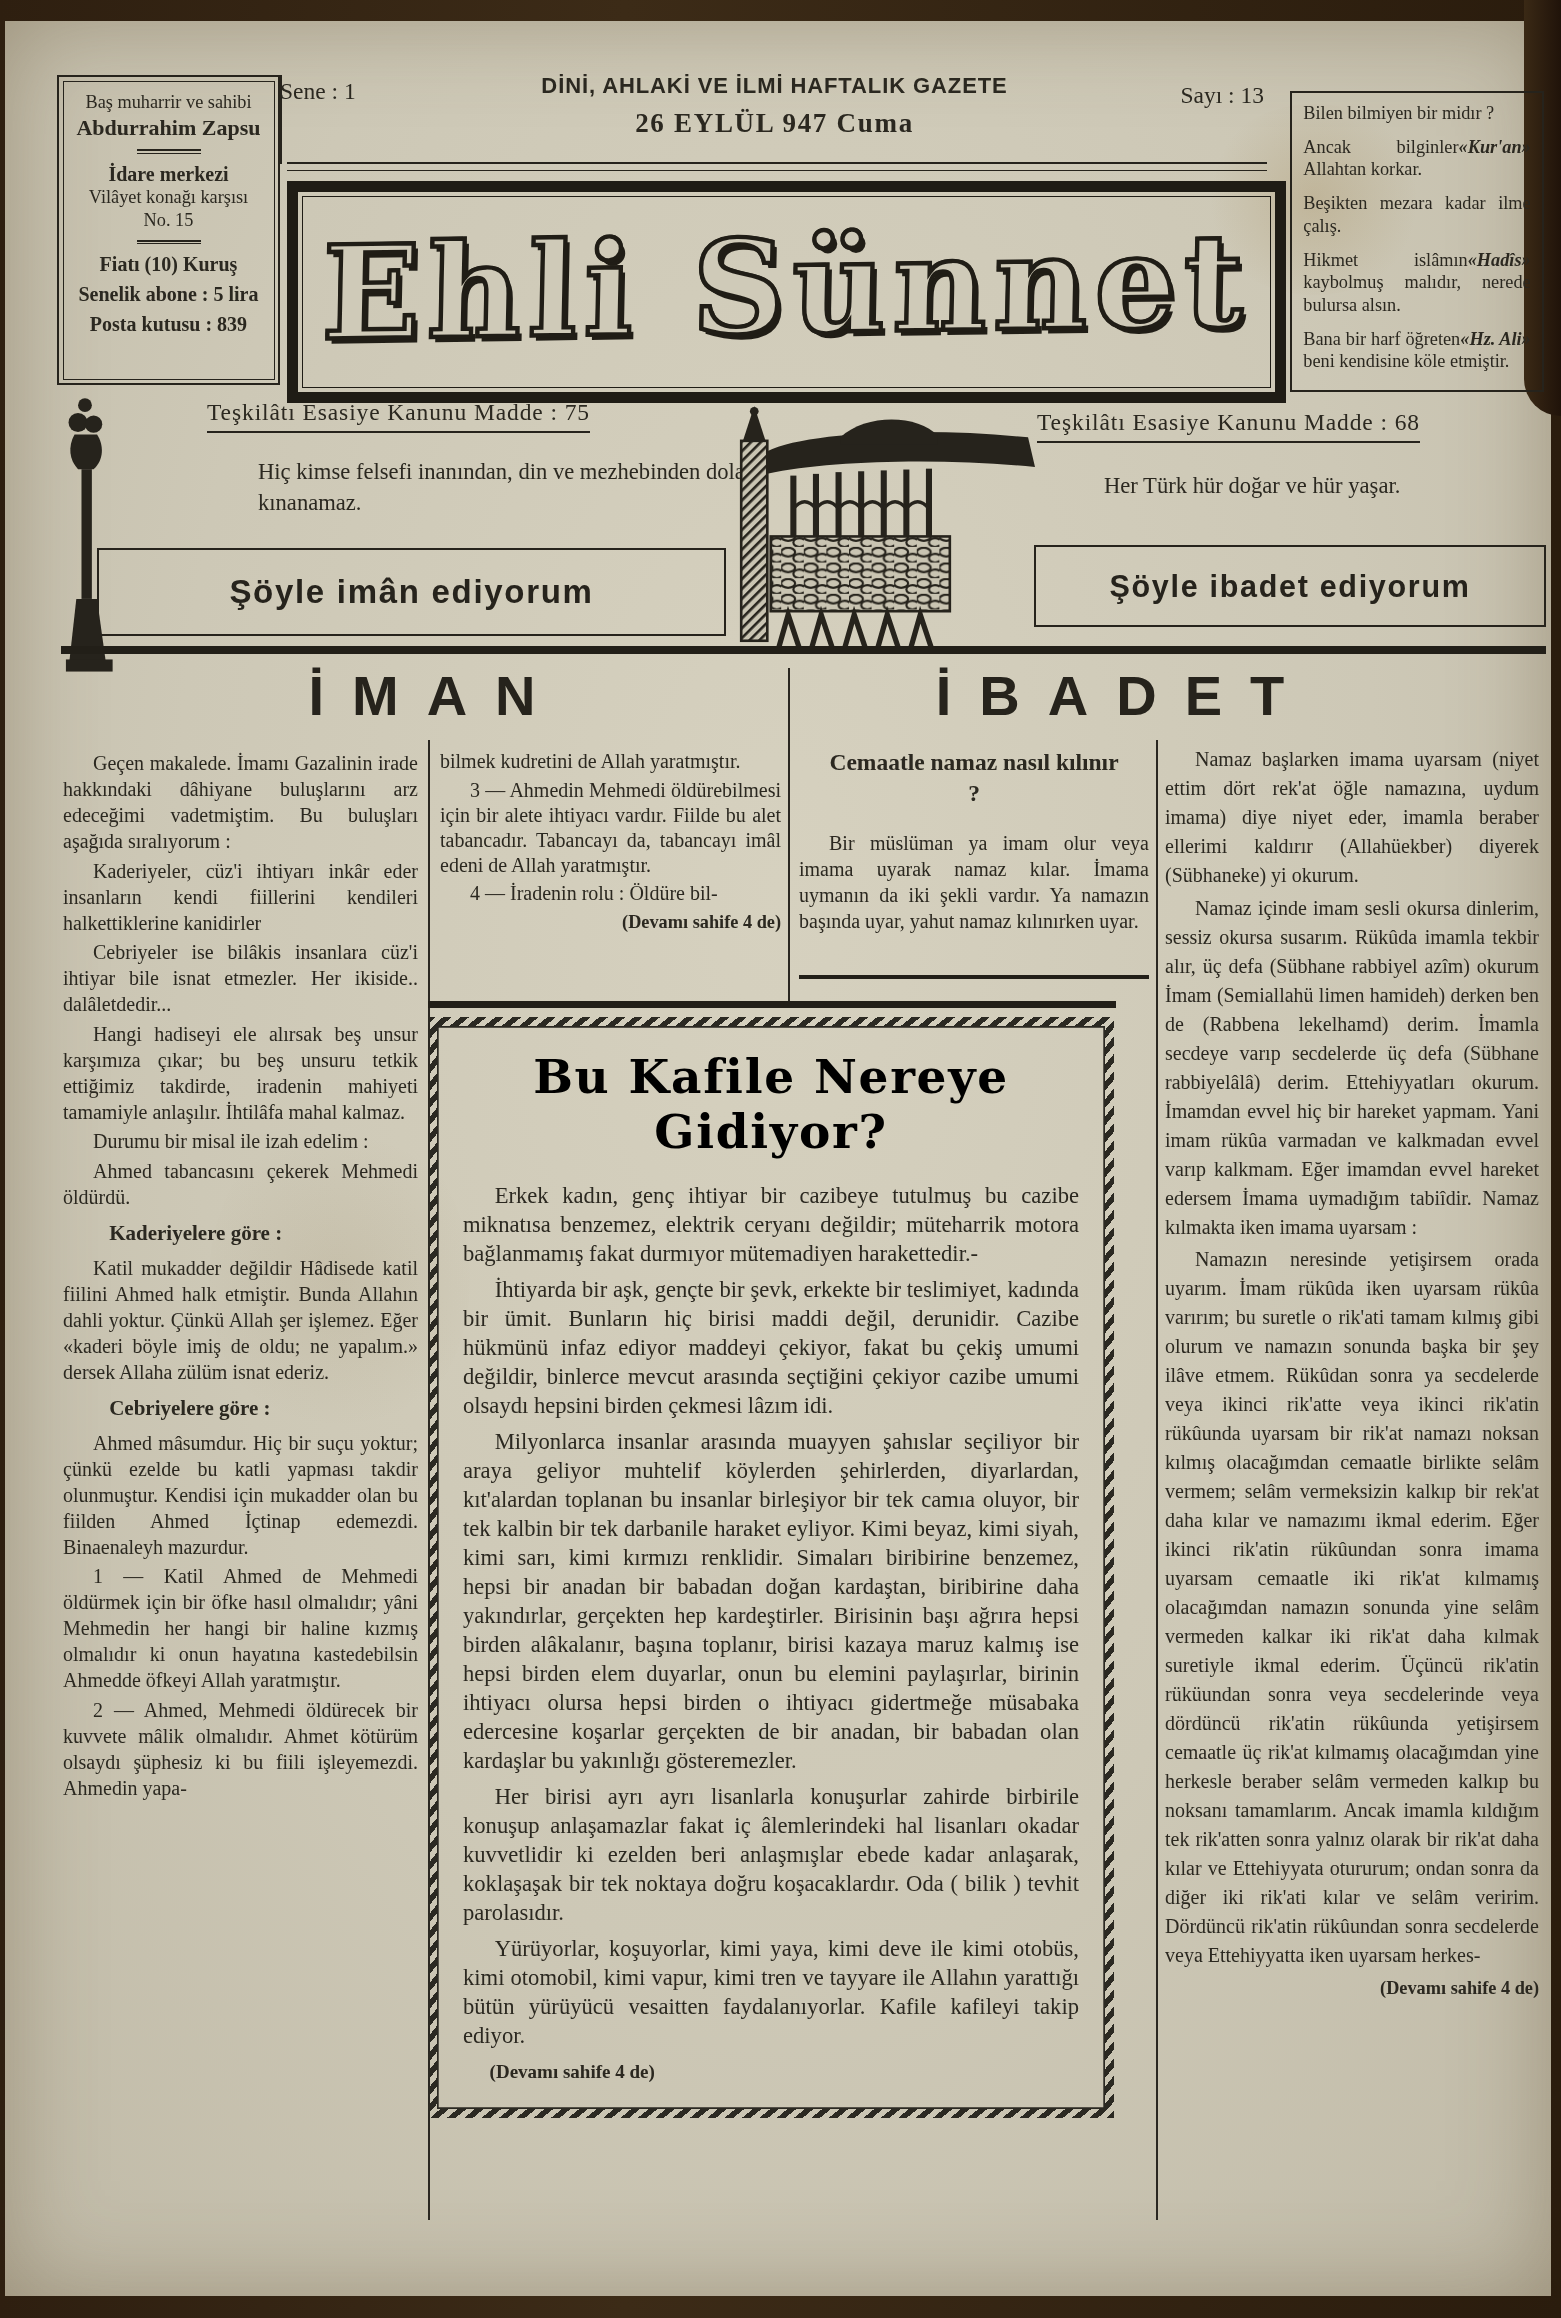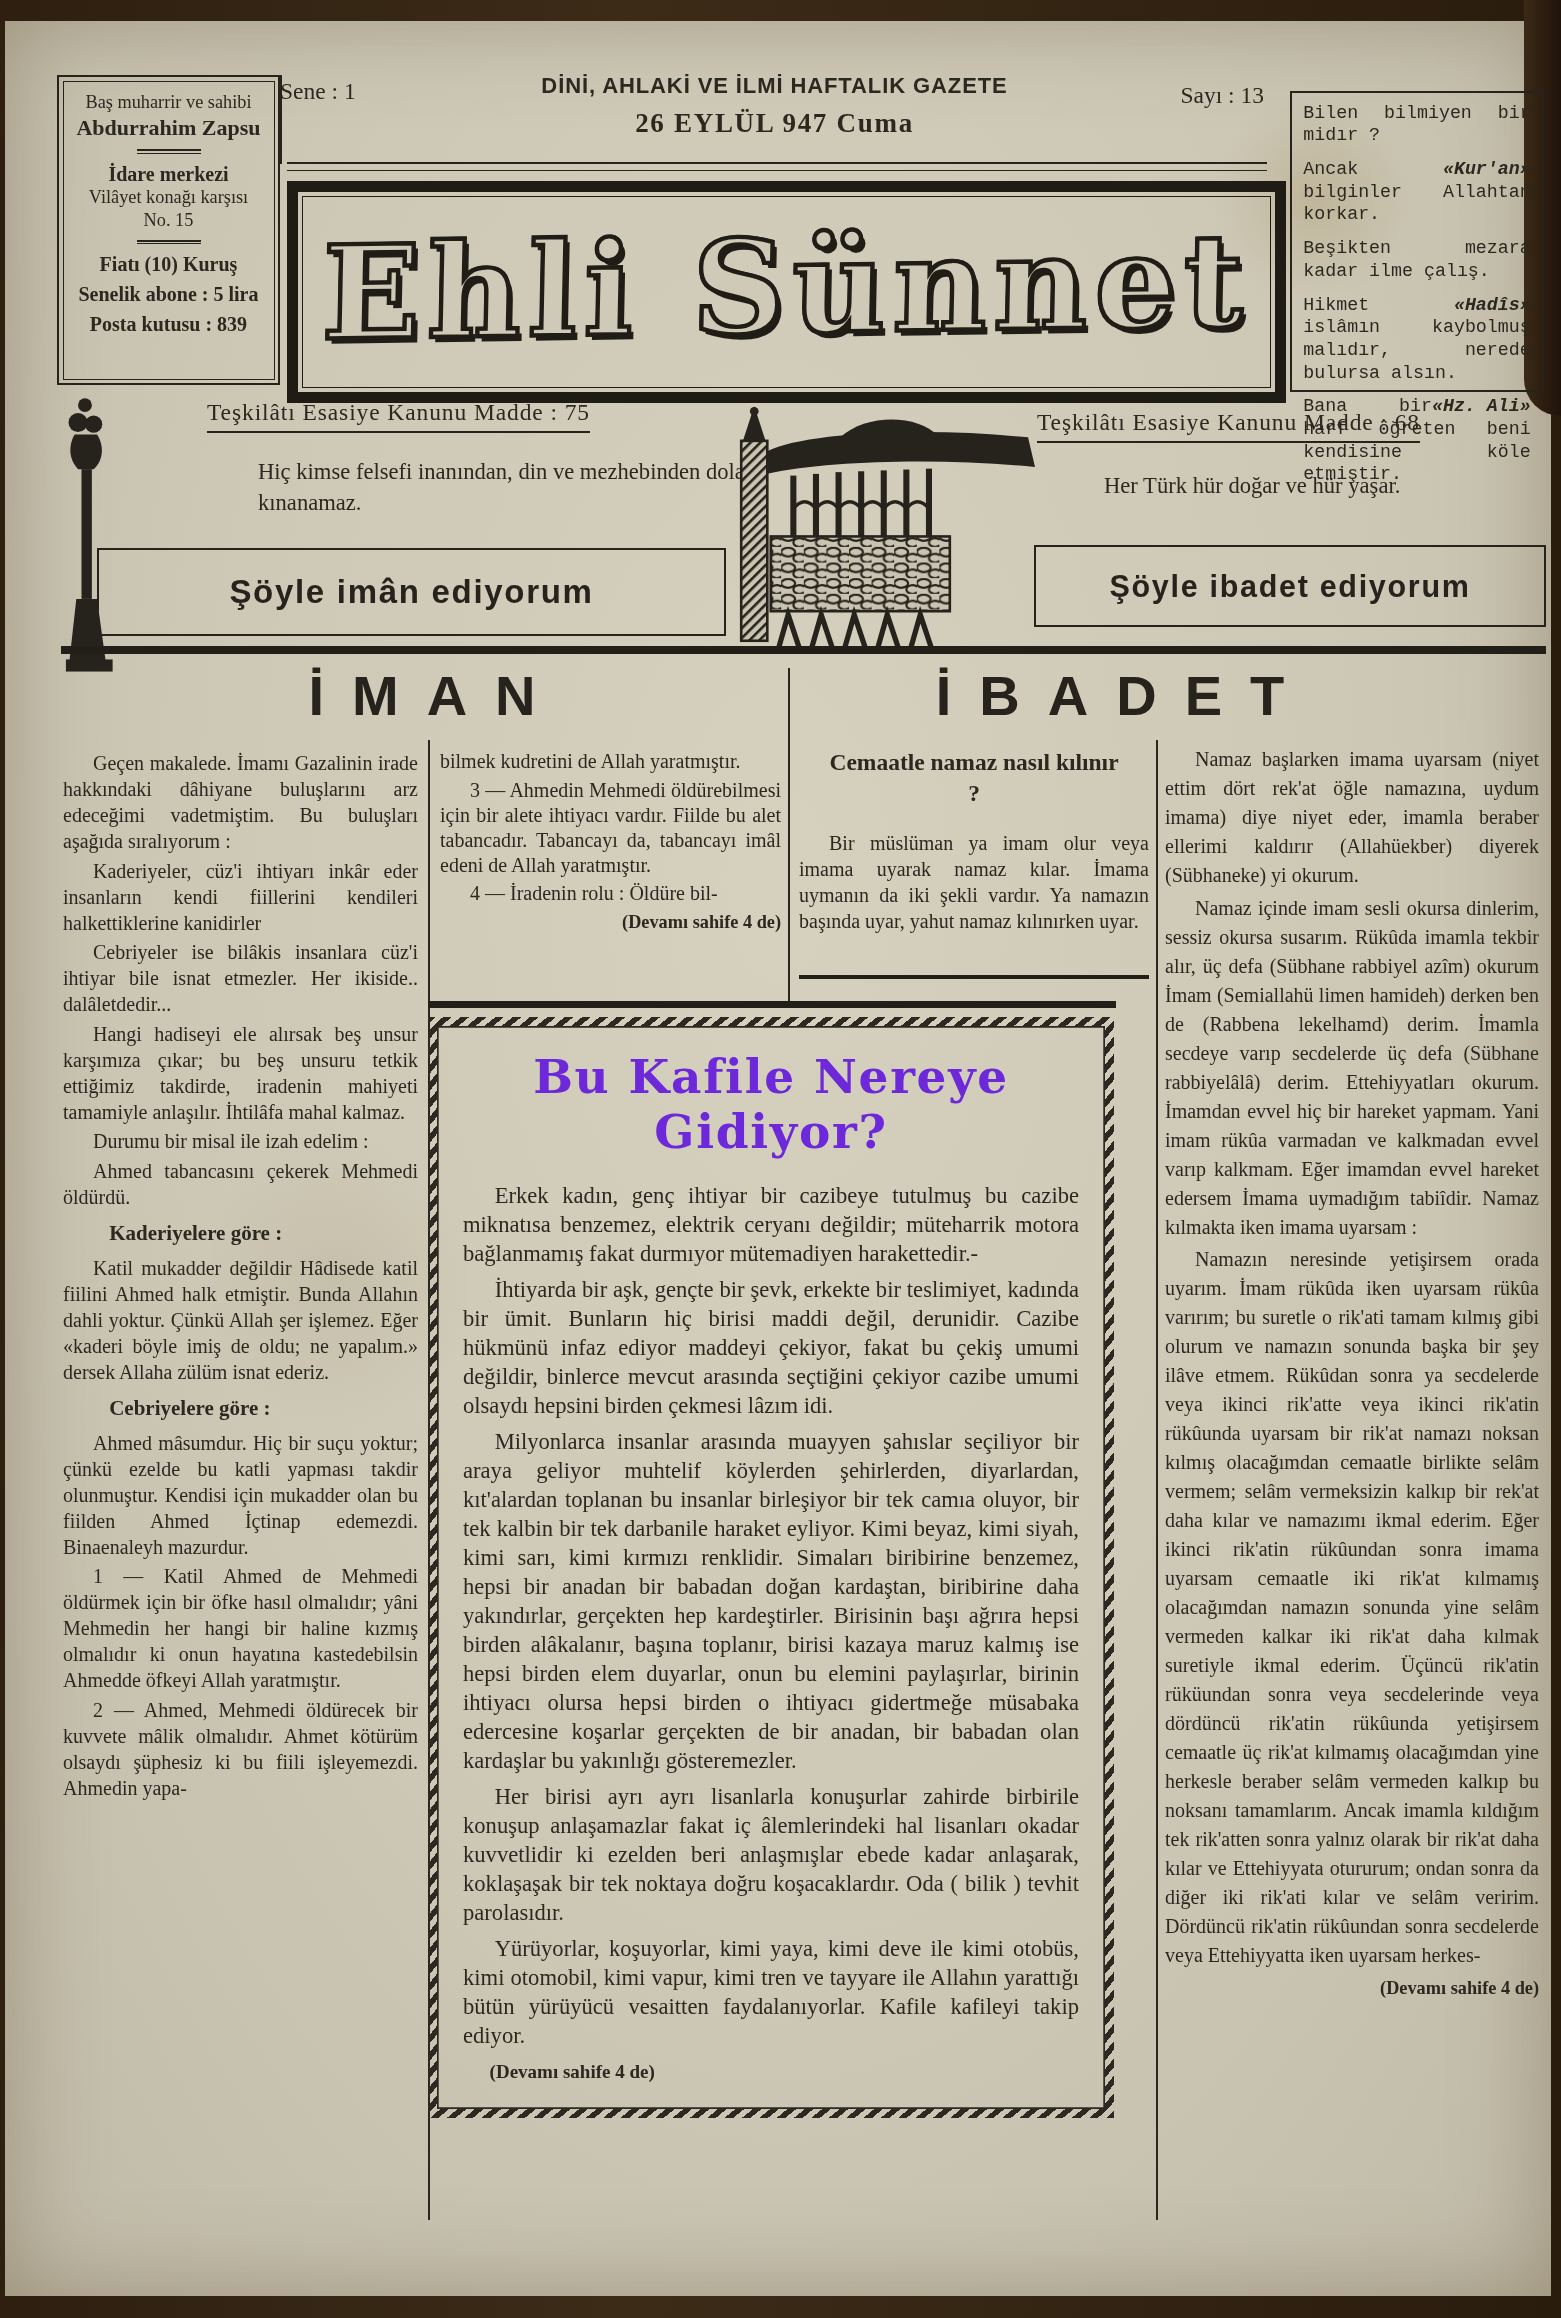--- a/index.html
+++ b/index.html
@@ -43,7 +43,7 @@
     transform:rotate(-.8deg) skewX(-2deg);padding-bottom:10.4px;white-space:nowrap;
   }
   .quote-box{left:1290px;top:91px;width:254px;height:301px;border:2.6px solid #26231c;
-    padding:8.7px 11.3px 0;font-size:18.3px;line-height:22.6px;box-sizing:border-box;font-family:Liberation Mono, monospace;}
+    padding:8.7px 11.3px 0;font-size:18.3px;line-height:22.6px;box-sizing:border-box;}
   .quote-box p{margin:0 0 11.3px;text-align:justify;}
   .qsrc{float:right;font-style:italic;font-weight:bold;}
 

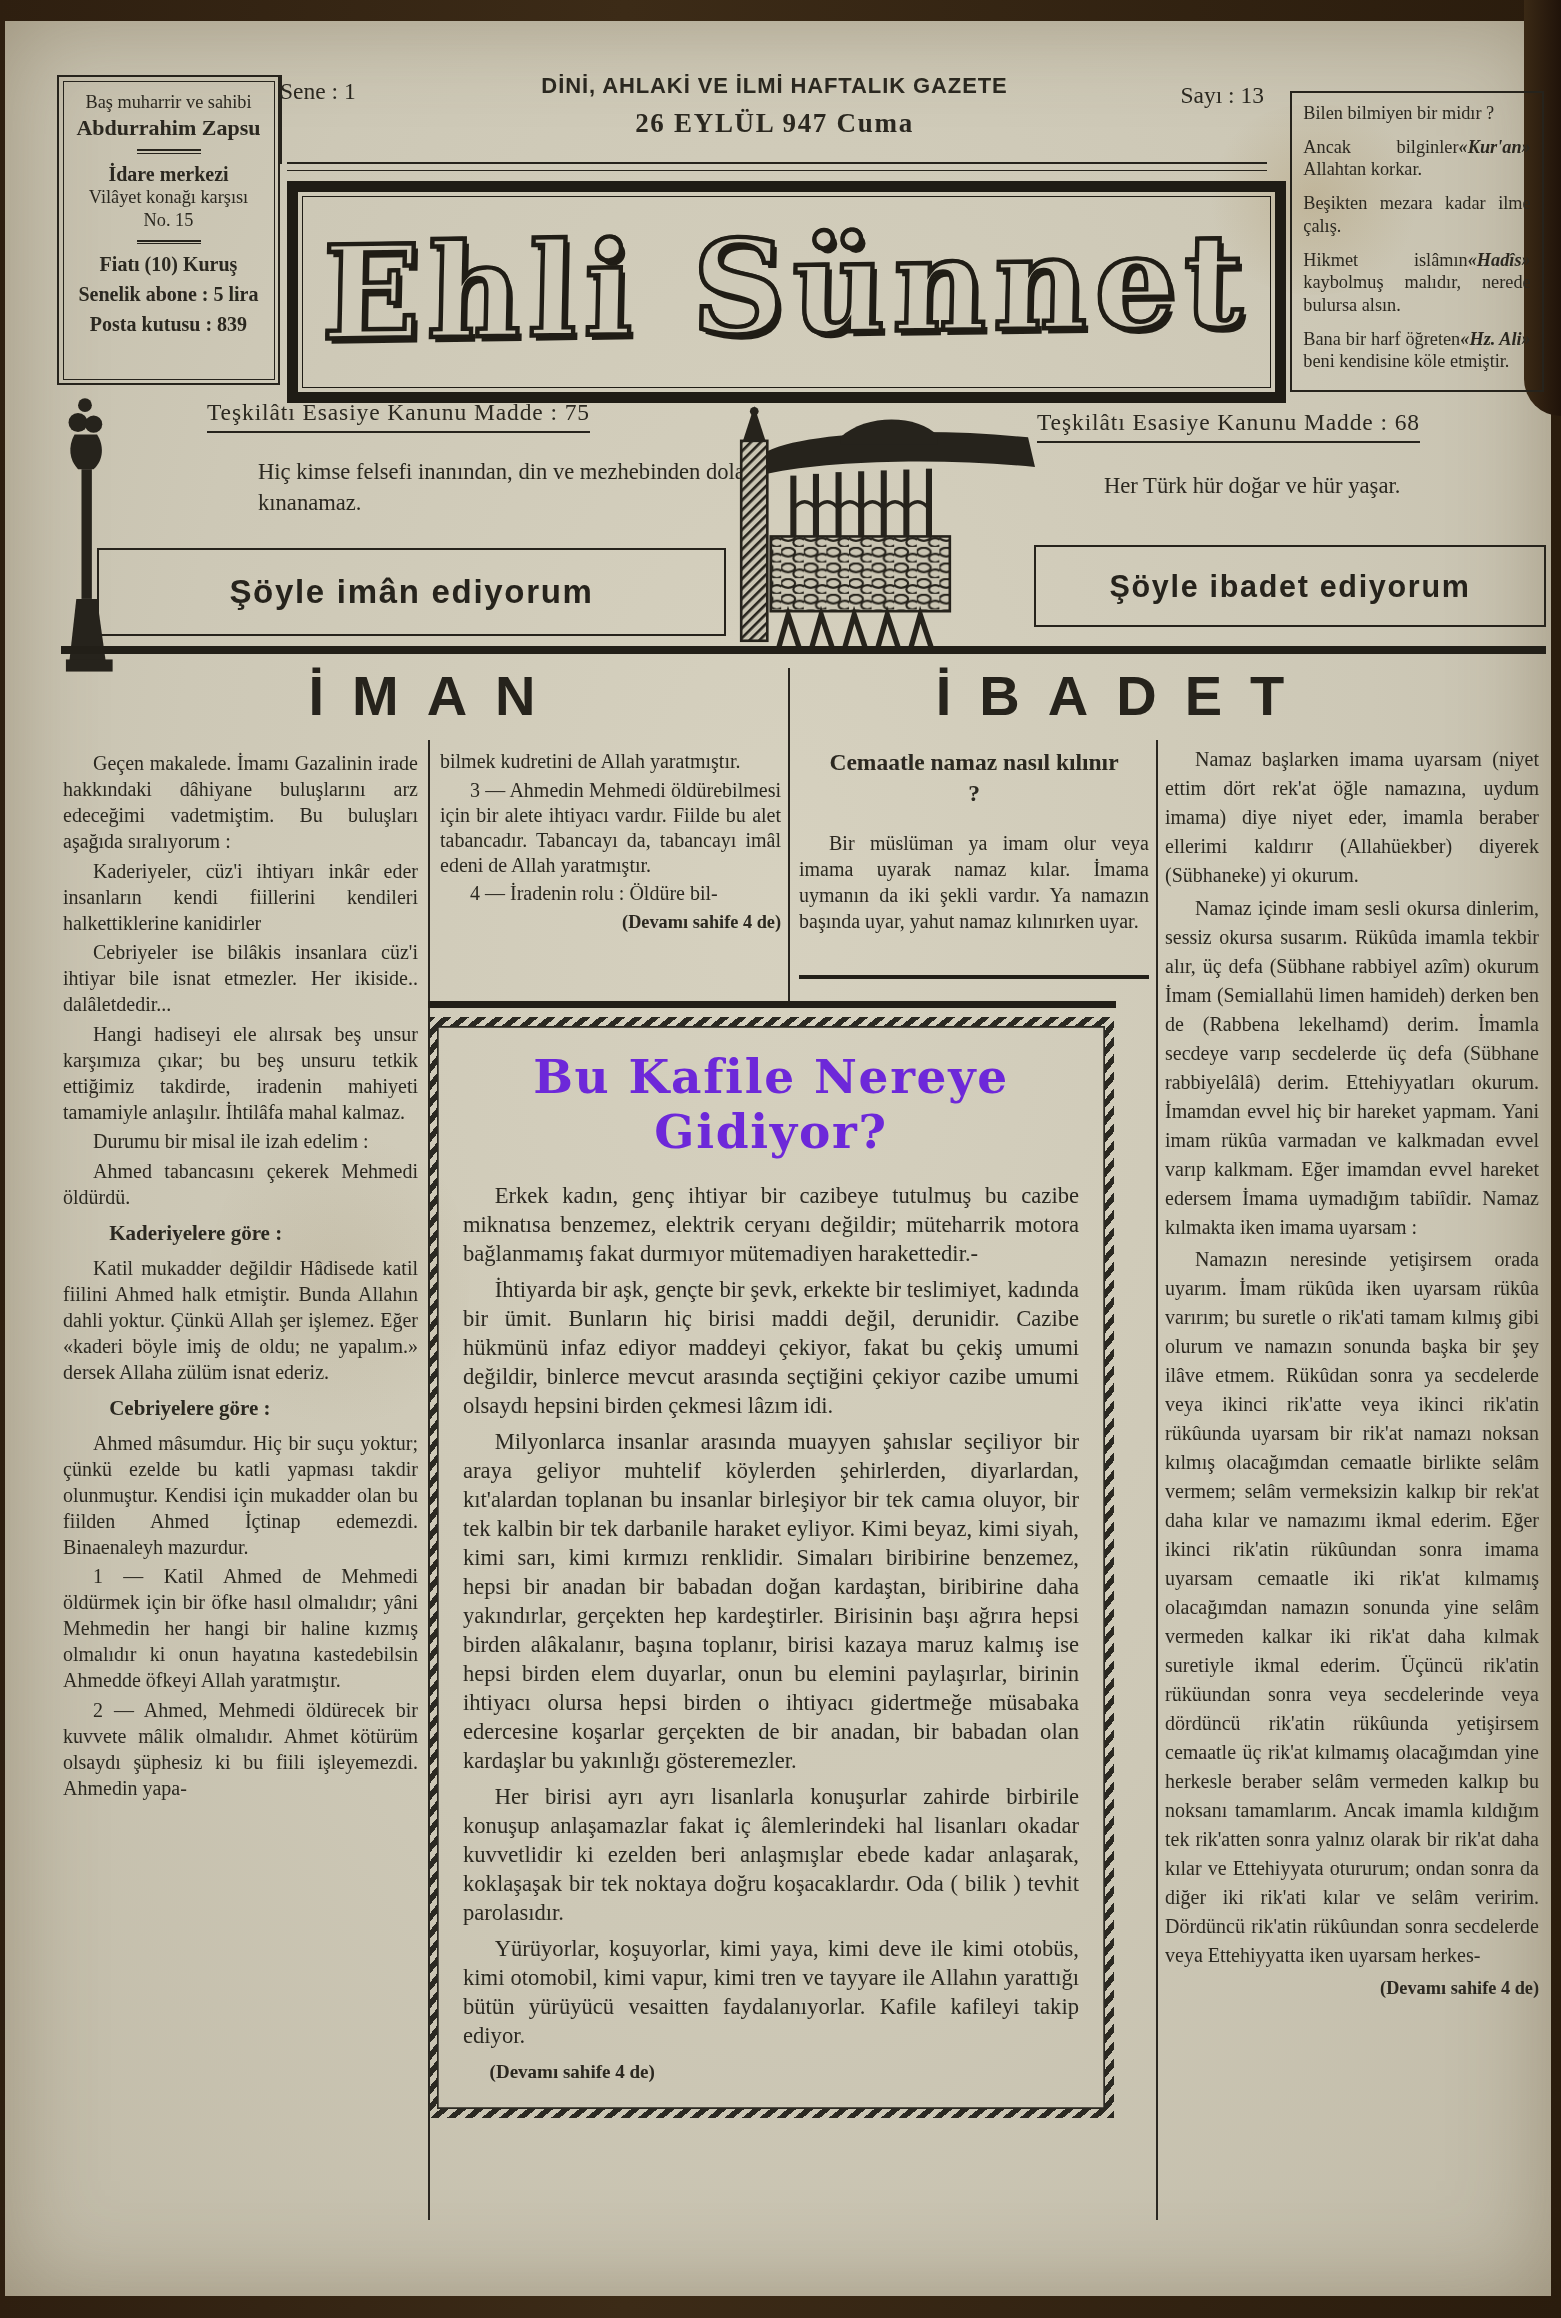--- a/index.html
+++ b/index.html
@@ -90,7 +90,7 @@
     padding:17.4px 26px 15.7px;
   }
   .article-title{font-family:"DejaVu Serif",serif;font-weight:bold;font-size:47px;text-align:center;
-    letter-spacing:1.7px;margin:5.2px 0 22.6px;color:#6d28d9;}
+    letter-spacing:1.7px;margin:5.2px 0 22.6px;color:#000000;}
   .article-box p{font-size:22.6px;line-height:29px;text-align:justify;text-indent:1.4em;margin:0 0 7px;}
   .article-box .cont-note{font-size:19px;}
 

